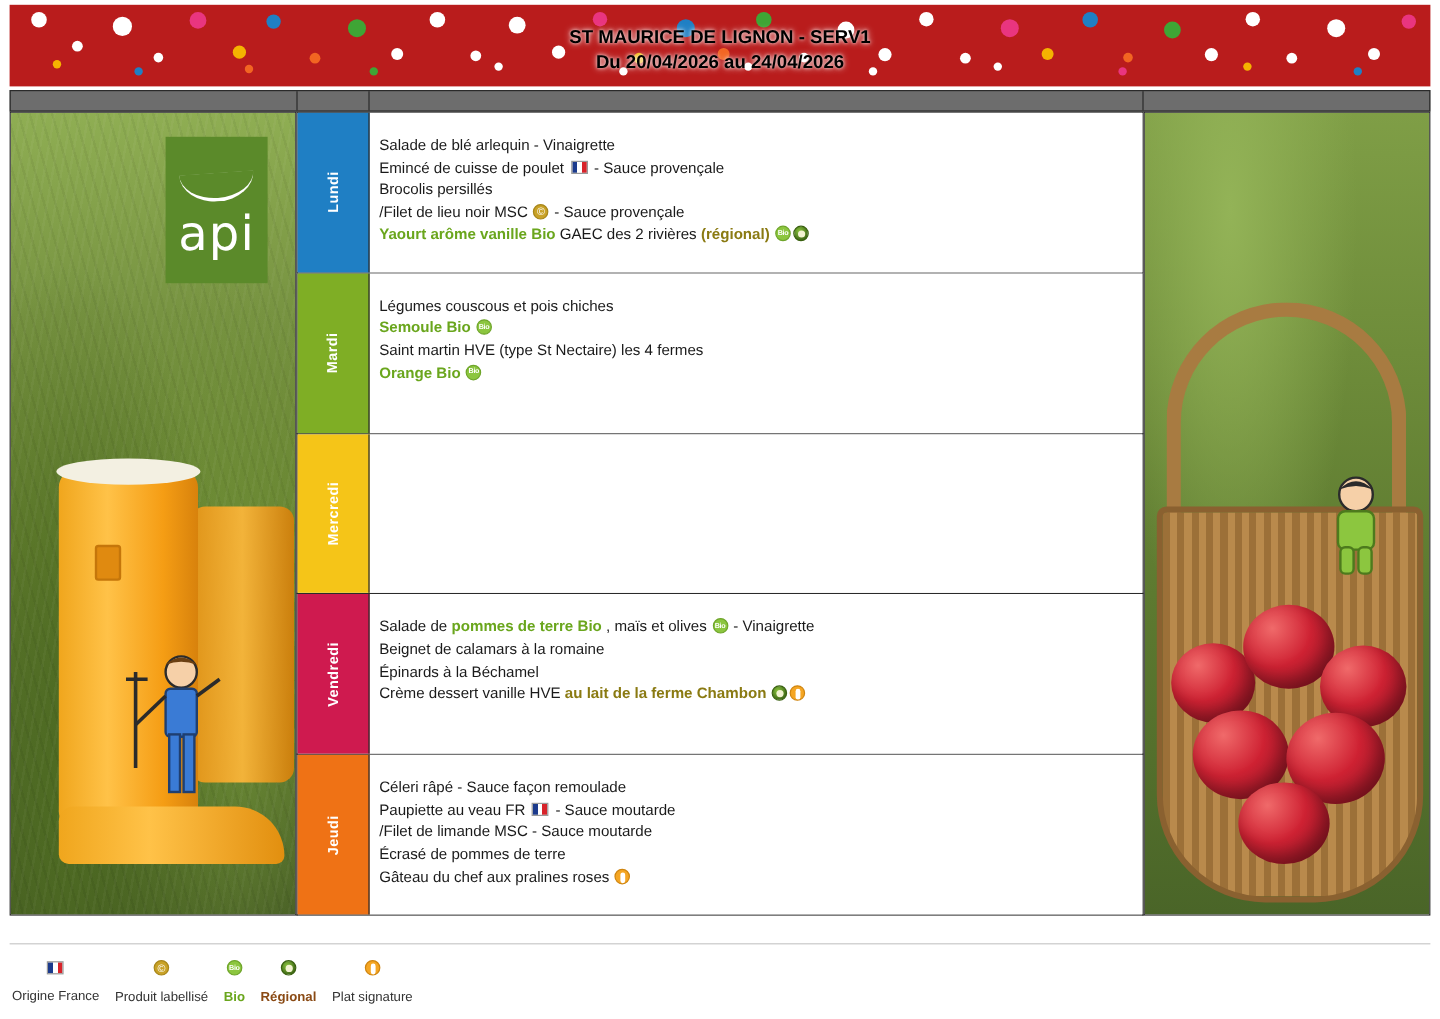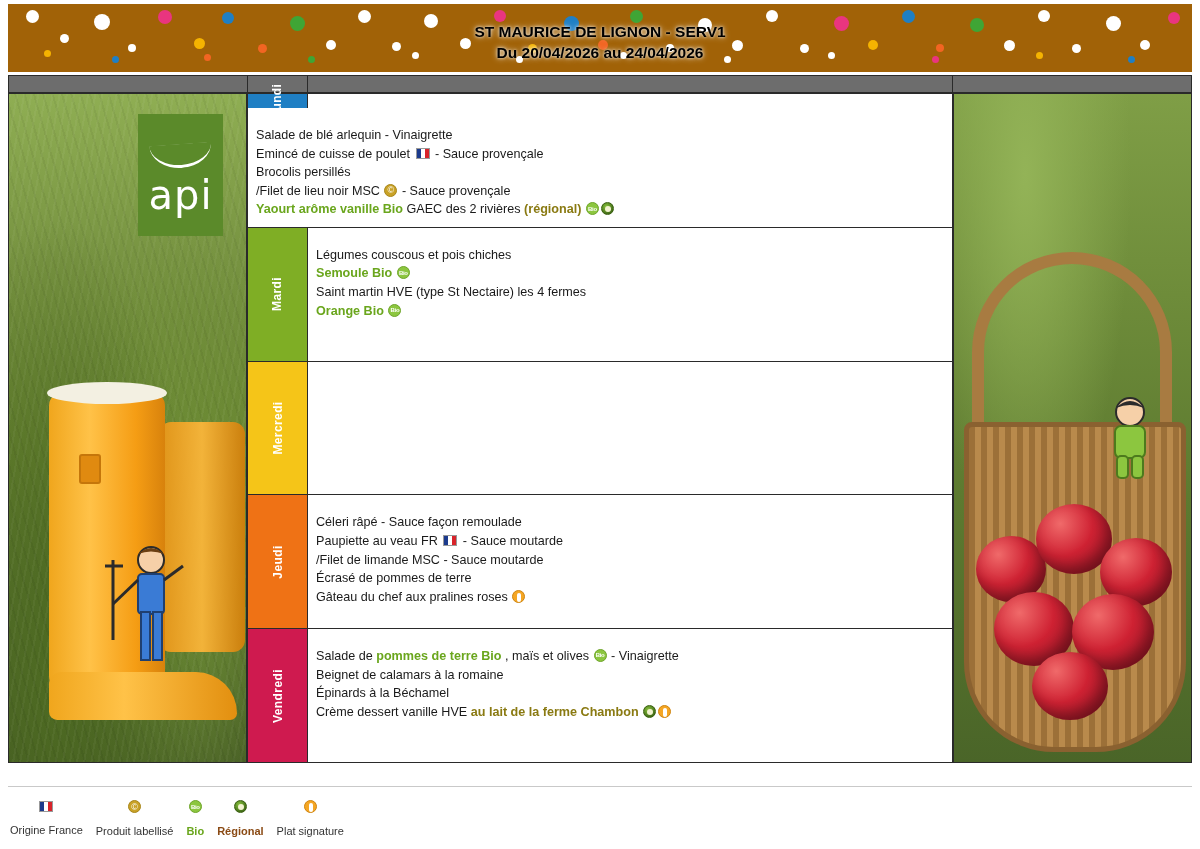--- a/index.html
+++ b/index.html
@@ -20,7 +20,7 @@
     position: absolute;
     left: 8px; top: 4px;
     width: 1184px; height: 68px;
-    background: #a16207;
+    background: #b91c1c;
     overflow: hidden;
   }
   .banner .dots { position: absolute; inset: 0; }

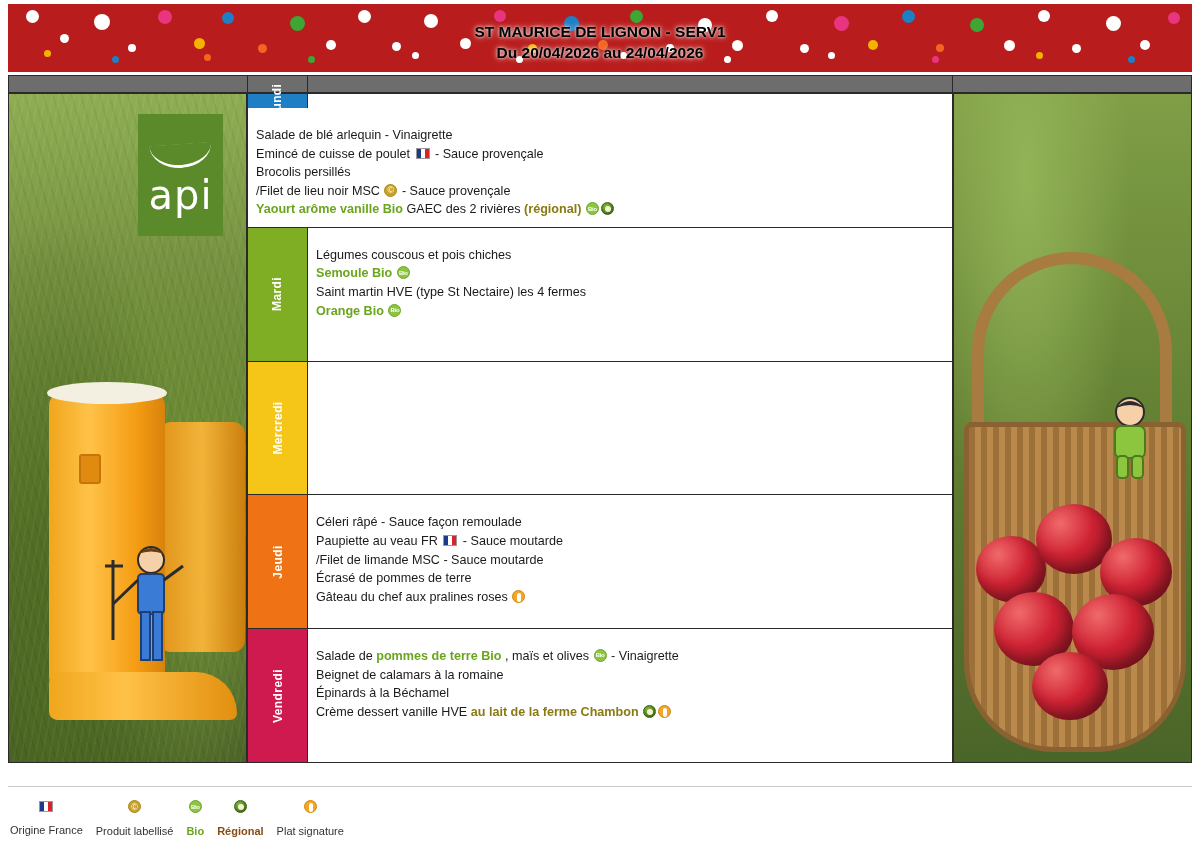--- a/index.html
+++ b/index.html
@@ -187,7 +187,7 @@
     flex: 1;
     min-height: 0;
   }
-  .day-row:first-child { border-top: 1px solid #2a2a2a; flex-direction: column; }
+  .day-row:first-child { border-top: 1px solid #2a2a2a; }
   .day-label {
     width: 60px;
     border-right: 1px solid #2a2a2a;

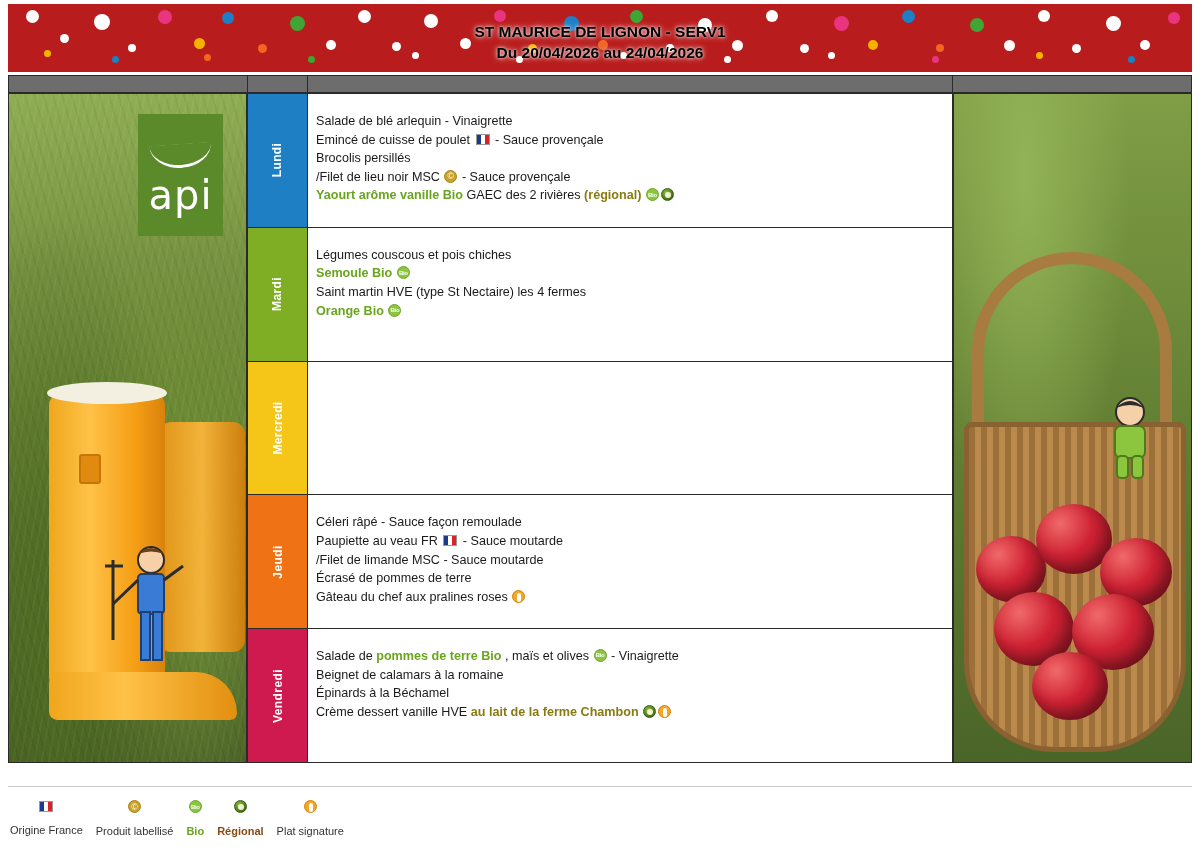--- a/index.html
+++ b/index.html
@@ -404,6 +404,17 @@
         <div class="day-content"></div>
       </div>
       <div class="day-row">
+        <div class="day-label" style="background: rgb(207, 26, 79);">
+            <span>Vendredi</span>
+          </div>
+        <div class="day-content">
+            <div class="line"><span>Salade de </span><span class="bio-txt"> pommes de terre Bio </span><span>, maïs et olives </span><span class="badge badge-bio"></span><span> - Vinaigrette </span></div>
+            <div class="line"><span>Beignet de calamars à la romaine </span></div>
+            <div class="line"><span>Épinards à la Béchamel </span></div>
+            <div class="line"><span>Crème dessert vanille HVE </span><span class="milk-txt"> au lait de la ferme Chambon </span><span class="badge badge-reg"></span><span class="badge badge-sig"></span></div>
+          </div>
+      </div>
+      <div class="day-row">
         <div class="day-label" style="background: rgb(239, 114, 21);">
             <span>Jeudi</span>
           </div>
@@ -413,17 +424,6 @@
             <div class="line"><span>/Filet de limande MSC - Sauce moutarde </span></div>
             <div class="line"><span>Écrasé de pommes de terre </span></div>
             <div class="line"><span>Gâteau du chef aux pralines roses </span><span class="badge badge-sig"></span></div>
-          </div>
-      </div>
-      <div class="day-row">
-        <div class="day-label" style="background: rgb(207, 26, 79);">
-            <span>Vendredi</span>
-          </div>
-        <div class="day-content">
-            <div class="line"><span>Salade de </span><span class="bio-txt"> pommes de terre Bio </span><span>, maïs et olives </span><span class="badge badge-bio"></span><span> - Vinaigrette </span></div>
-            <div class="line"><span>Beignet de calamars à la romaine </span></div>
-            <div class="line"><span>Épinards à la Béchamel </span></div>
-            <div class="line"><span>Crème dessert vanille HVE </span><span class="milk-txt"> au lait de la ferme Chambon </span><span class="badge badge-reg"></span><span class="badge badge-sig"></span></div>
           </div>
       </div>
     </div>

